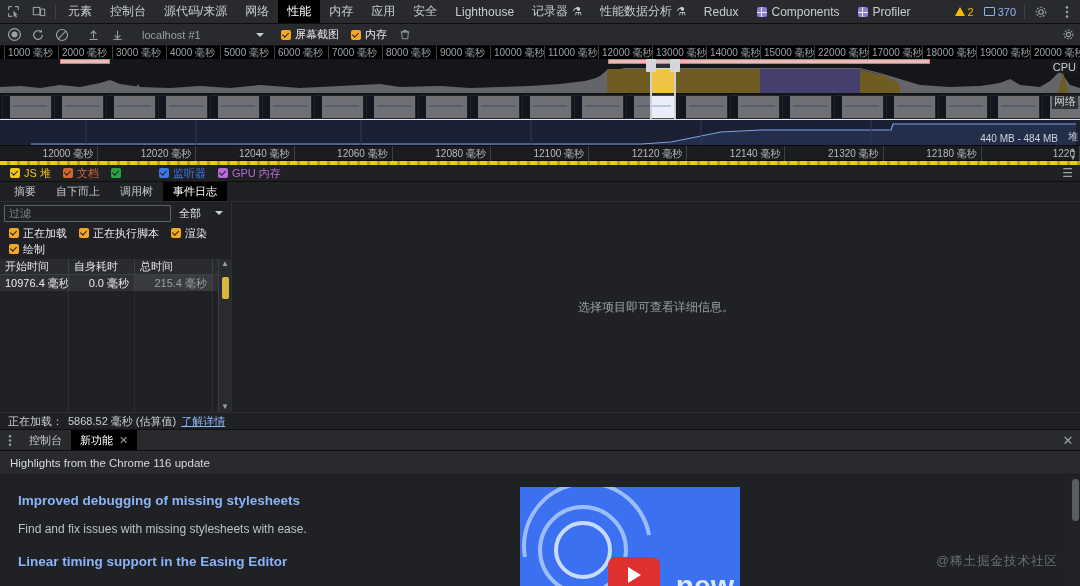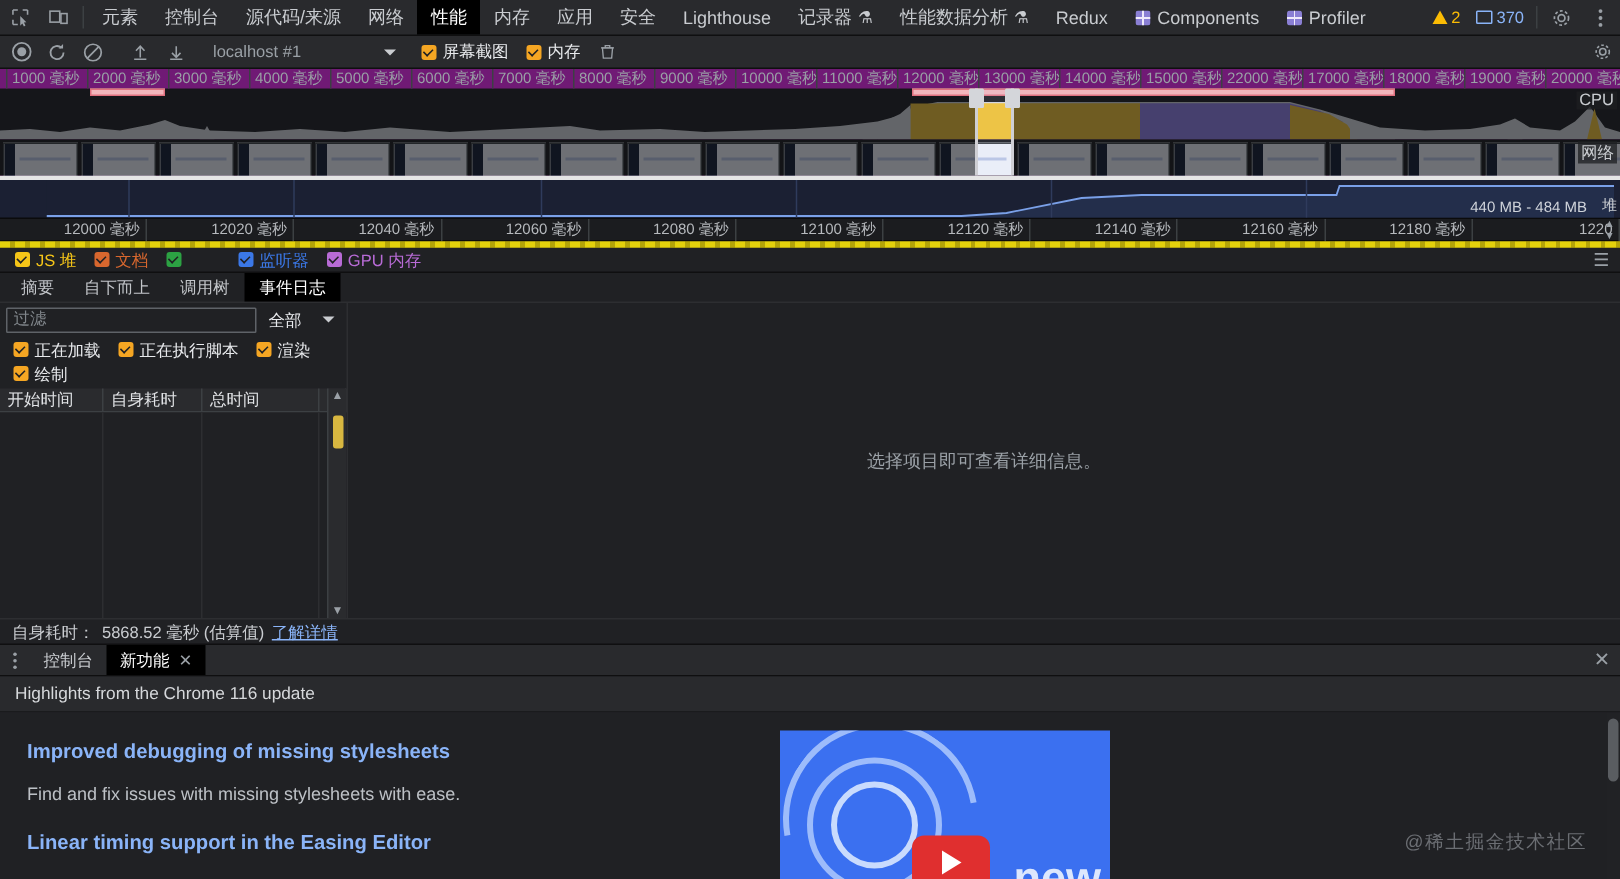--- a/index.html
+++ b/index.html
@@ -73,8 +73,8 @@
 
   
   .overview{
-    position:relative; background:#701a75; flex:0 0 74px; height:74px;
-    border-bottom:3px solid #e5e5e5; overflow:hidden;
+    position:relative; background:#000000; flex:0 0 74px; height:74px;
+    border-bottom:1px solid #e5e5e5; overflow:hidden;
   }
   .ovruler{
     position:absolute; top:0; left:0; right:0; height:13px; z-index:4;

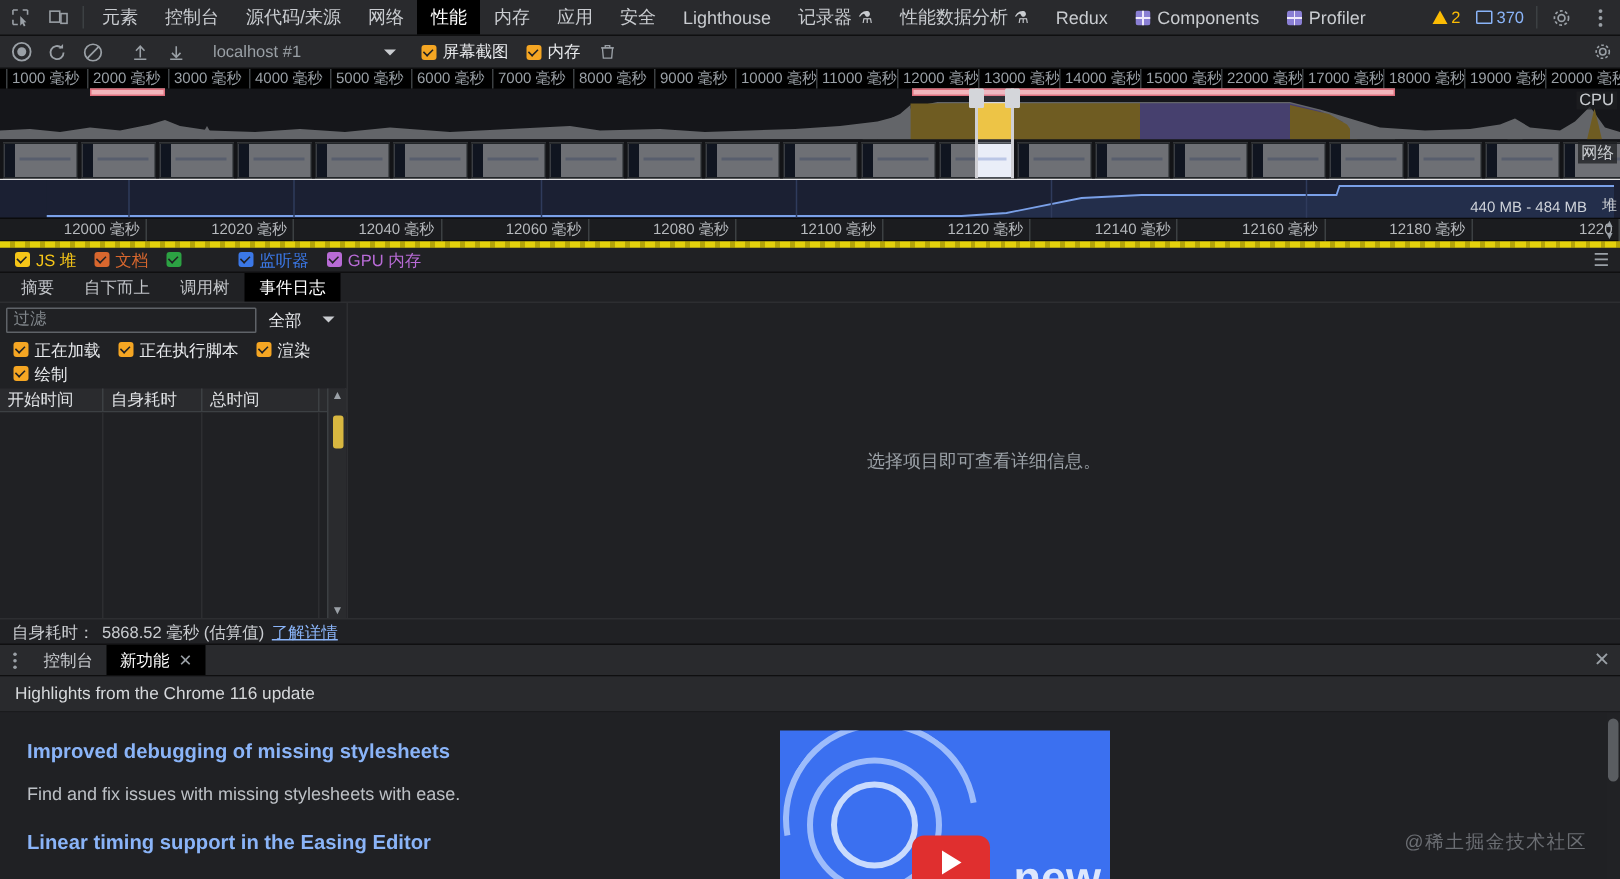--- a/index.html
+++ b/index.html
@@ -506,7 +506,7 @@
   <div class="detruler" id="detruler">
       <div class="tk" style="left: 981.818px; width: 98.1818px;">1220</div>
       <div class="tk" style="left: 883.636px; width: 98.1818px;">12180 毫秒</div>
-      <div class="tk" style="left: 785.455px; width: 98.1818px;">12160 毫秒</div>
+      <div class="tk" style="left: 785.455px; width: 98.1818px;">21320 毫秒</div>
       <div class="tk" style="left: 687.273px; width: 98.1818px;">12140 毫秒</div>
       <div class="tk" style="left: 589.091px; width: 98.1818px;">12120 毫秒</div>
       <div class="tk" style="left: 490.909px; width: 98.1818px;">12100 毫秒</div>

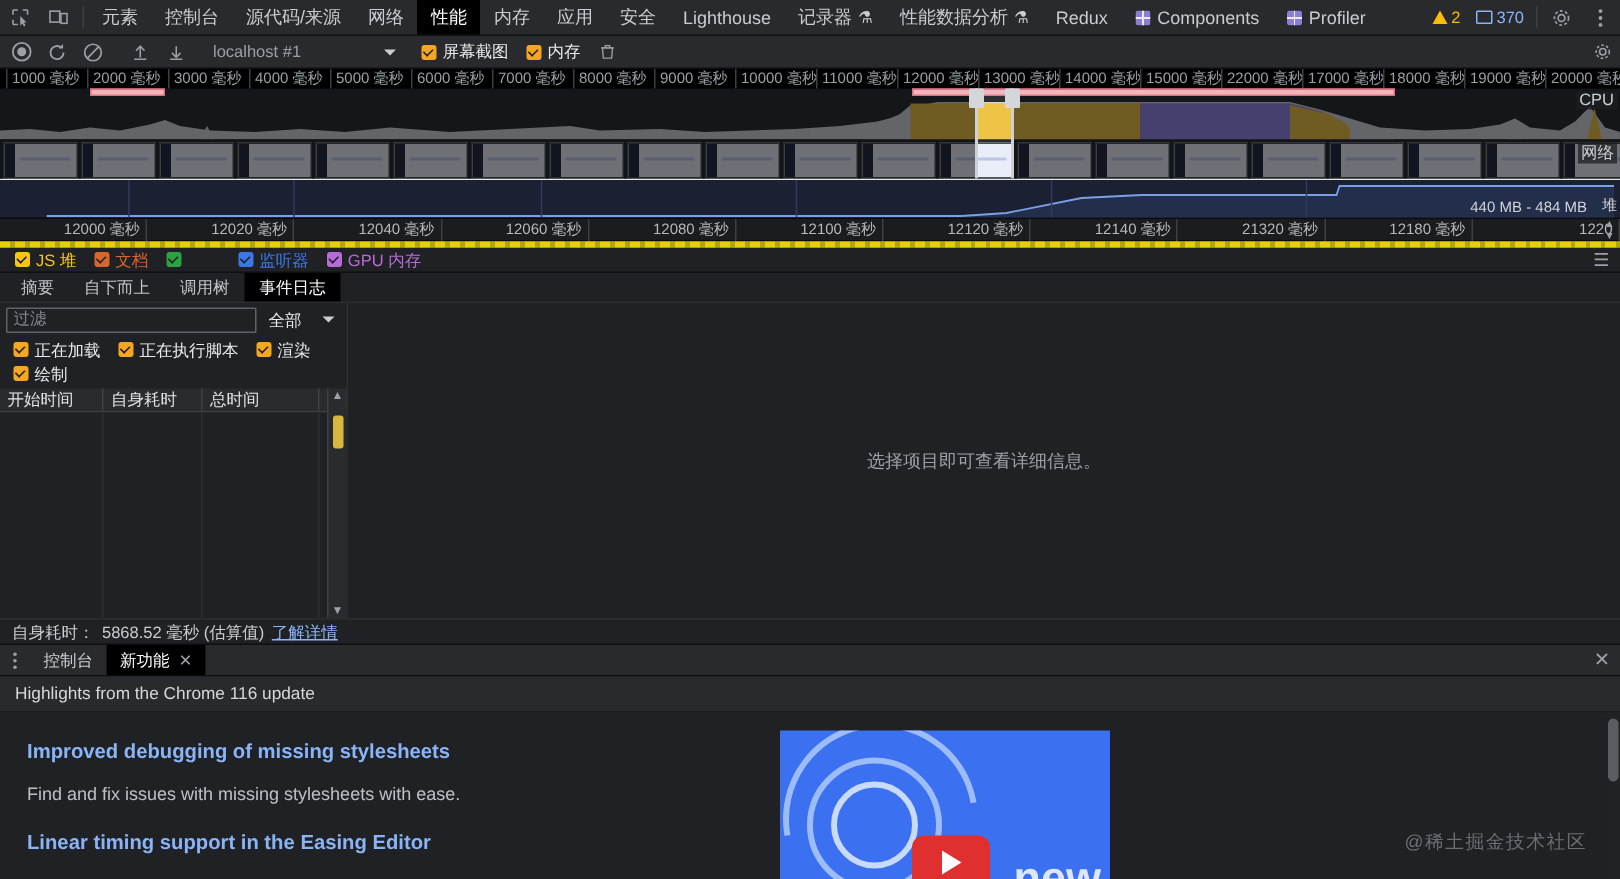--- a/index.html
+++ b/index.html
@@ -606,6 +606,12 @@
               <span class="sortarr">▲</span>
             </div>
           </div>
+          <div class="trow">
+            <div class="td c1">10976.4 毫秒</div>
+            <div class="td c2">0.0 毫秒</div>
+            <div class="td c3">215.4 毫秒</div>
+            <div class="td c4">▸</div>
+          </div>
           <div class="gridfill">
             <div class="gcol c1"></div>
             <div class="gcol c2"></div>

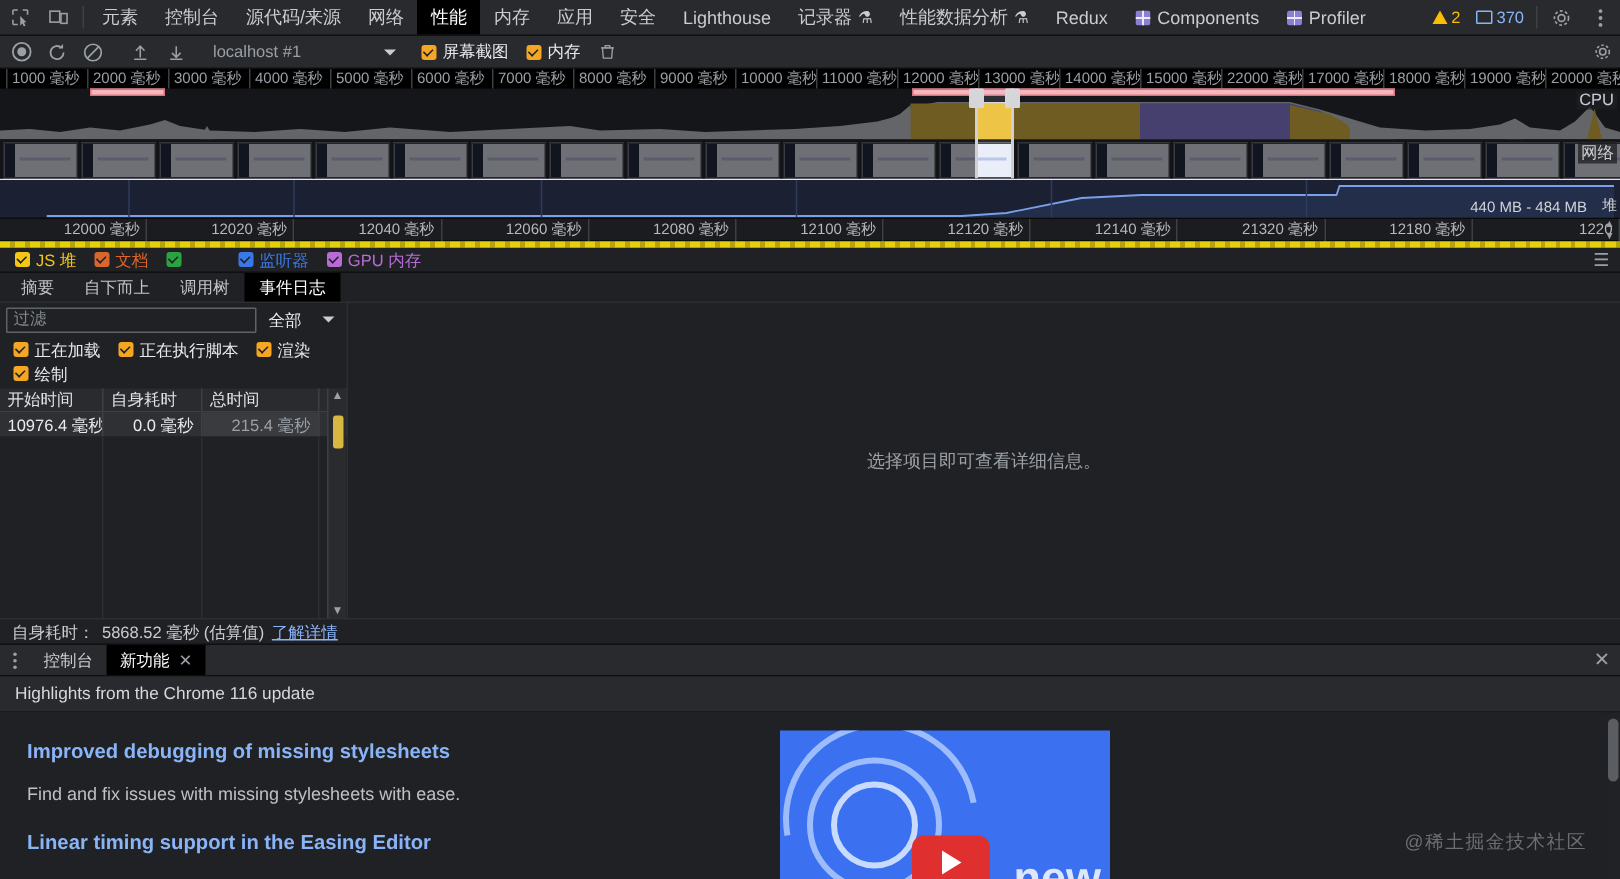--- a/index.html
+++ b/index.html
@@ -632,7 +632,7 @@
     </div>
 
     <div class="statusbar">
-      <span>自身耗时：</span>
+      <span>正在加载：</span>
       <span>5868.52 毫秒 (估算值)</span>
       <a>了解详情</a>
     </div>

